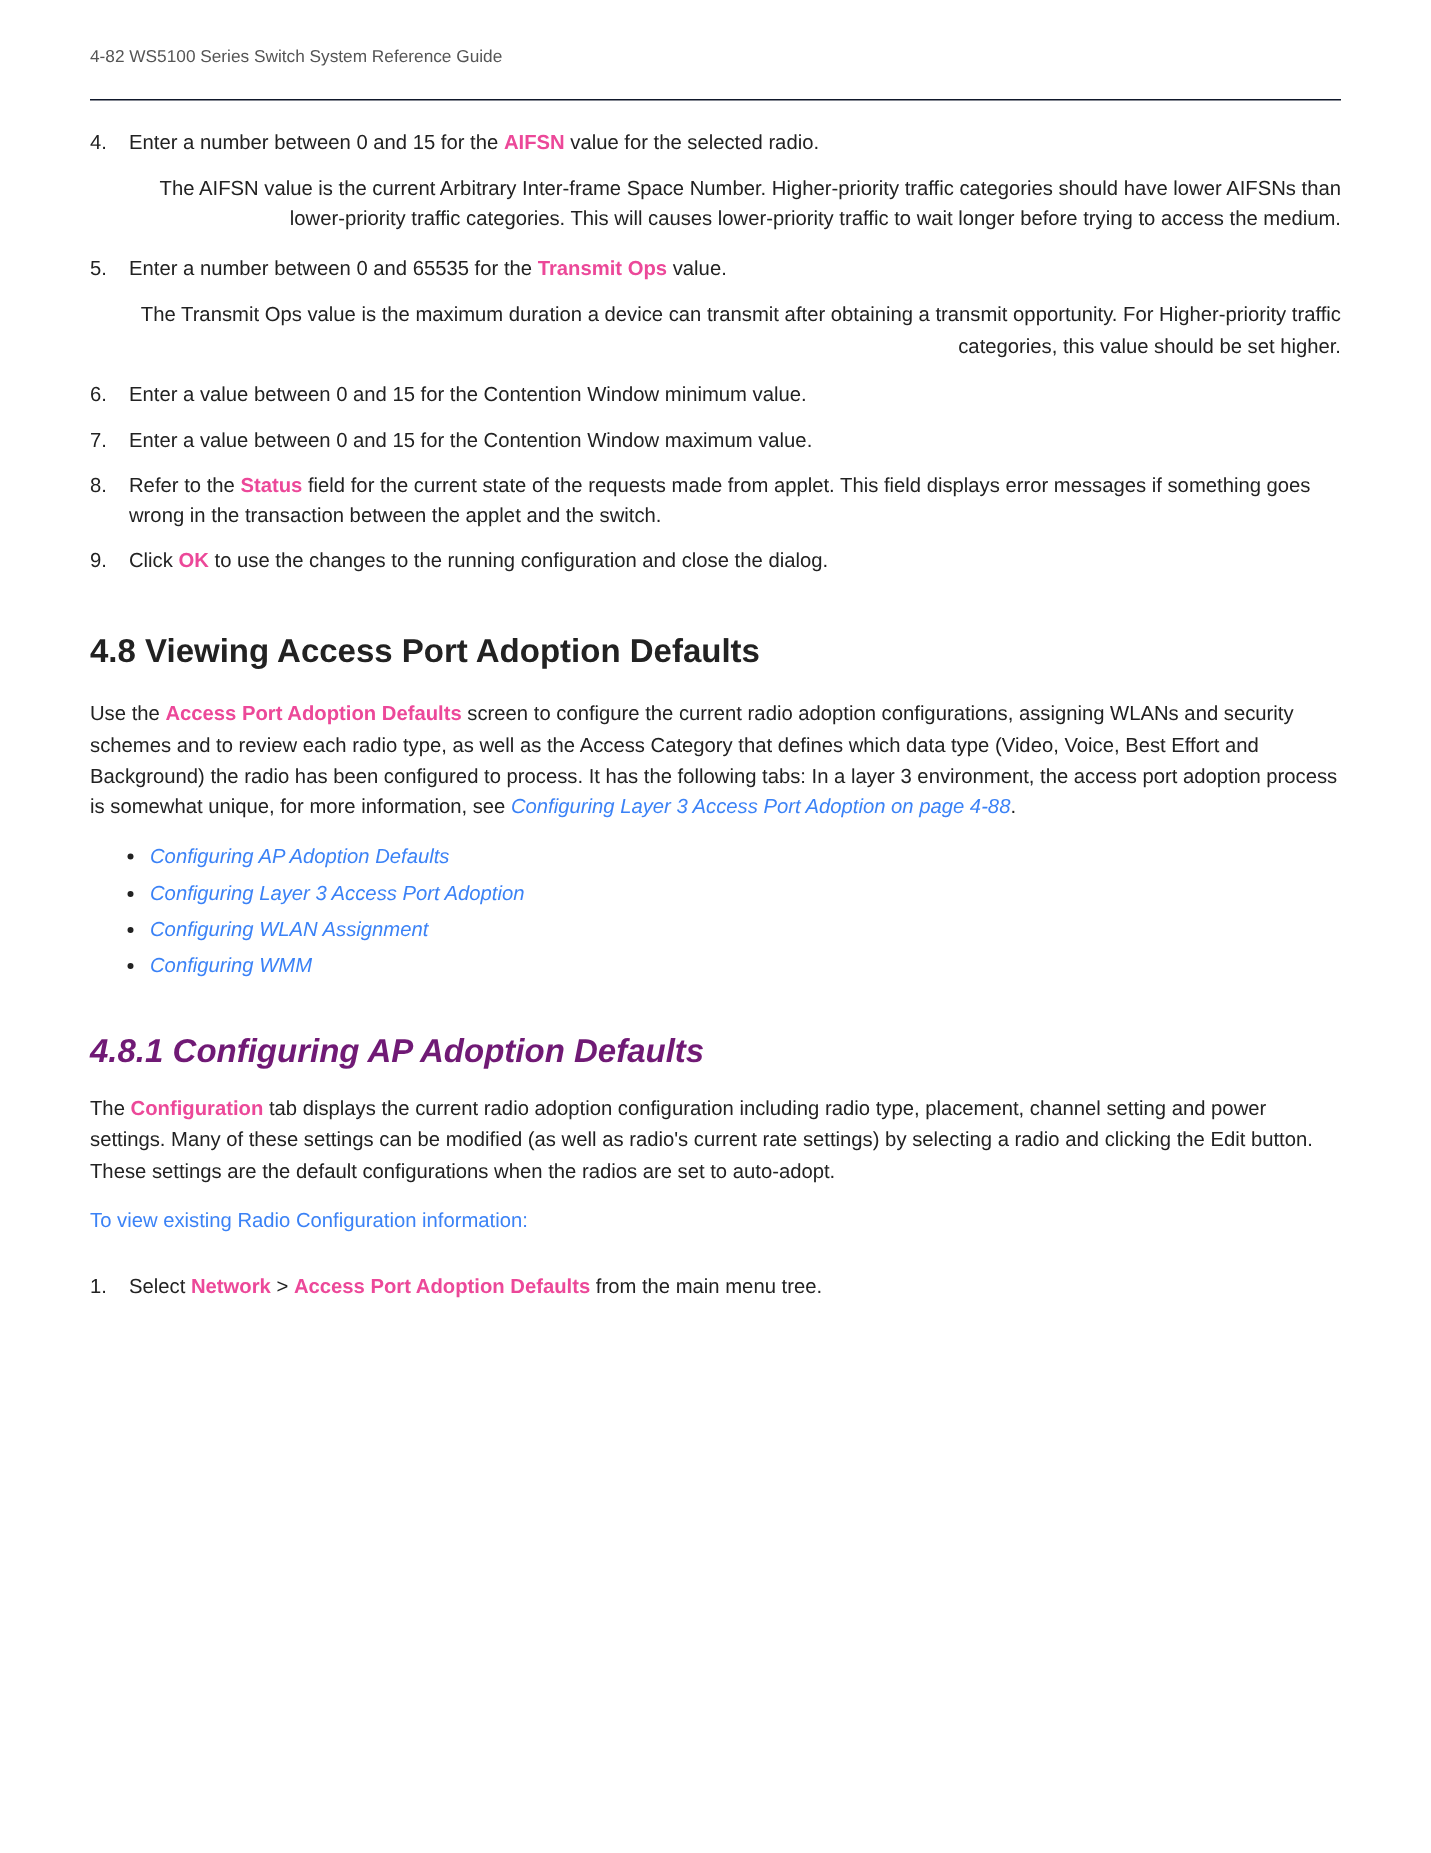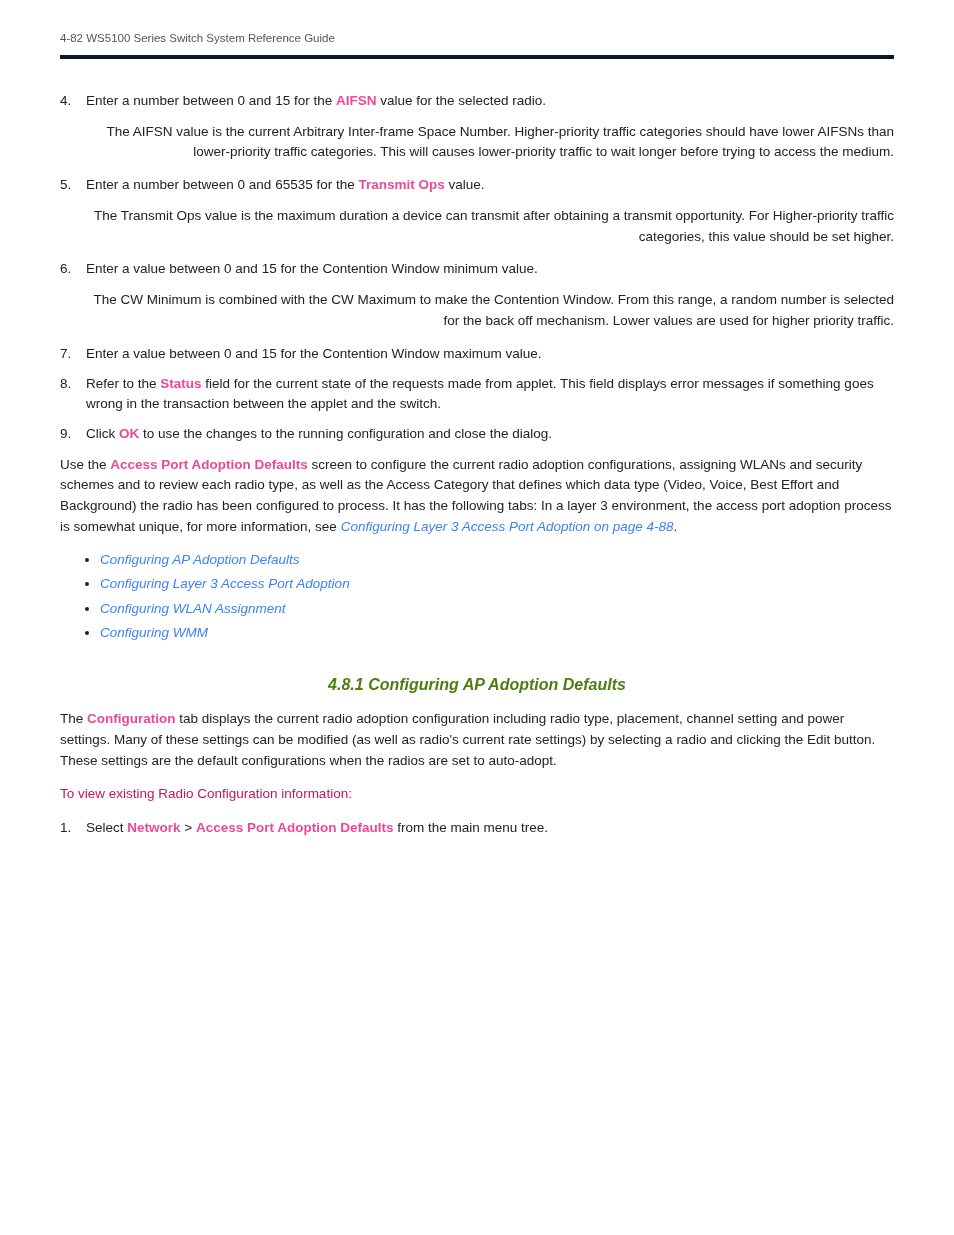--- a/index.html
+++ b/index.html
@@ -23,9 +23,9 @@
     .page-header {
       font-size: 11.5px;
       color: #555;
-      margin-bottom: 32px;
-      padding-bottom: 8px;
-      border-bottom: 4px solid #0f172a;
+      margin-bottom: 18px;
+      padding-bottom: 19px;
+      border-bottom: 1px solid #0f172a;
     }
     .numbered-item {
       display: flex;

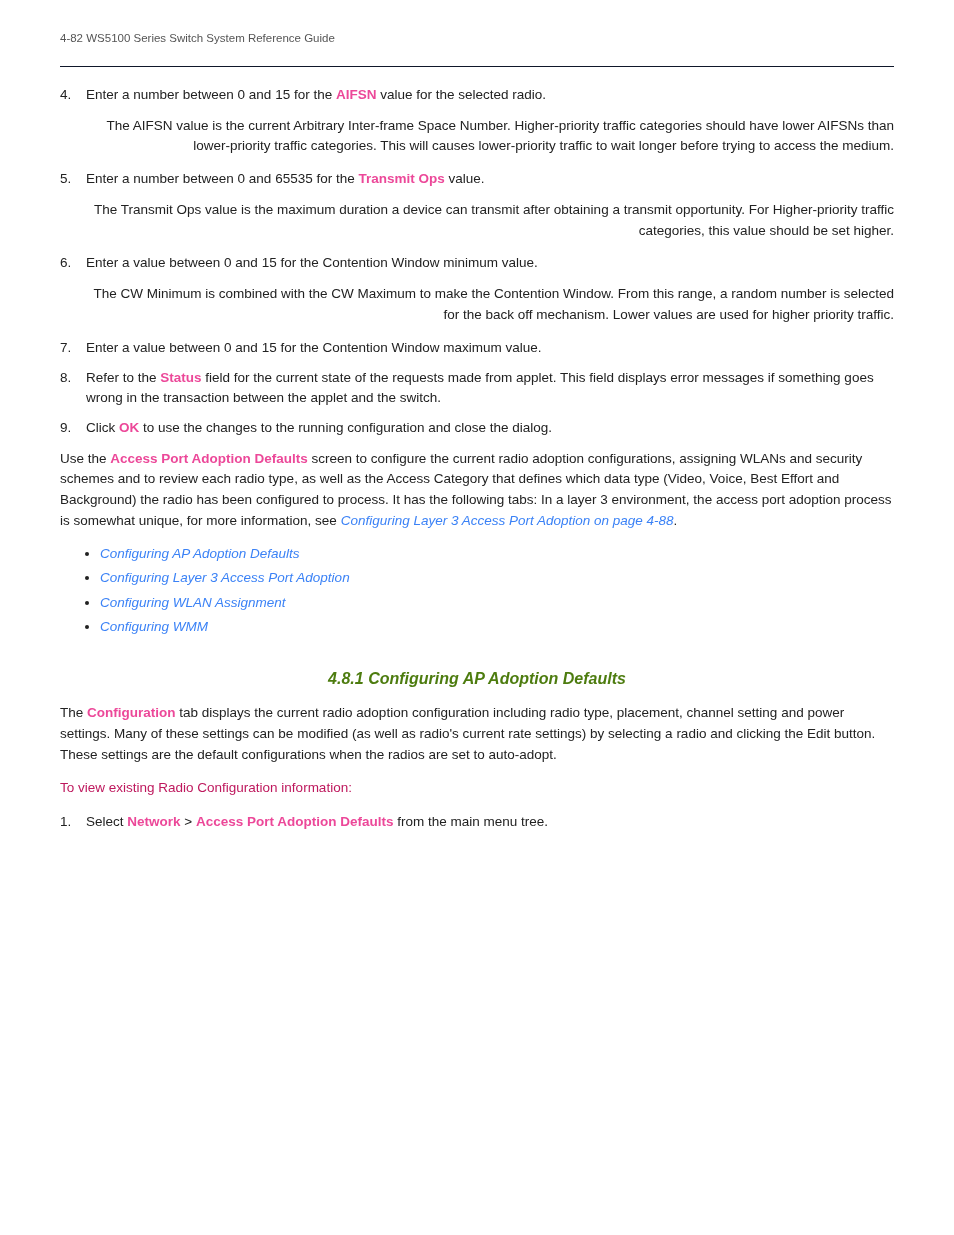--- a/index.html
+++ b/index.html
@@ -133,7 +133,6 @@
       <span class="num">6.</span>
       <span class="content">Enter a value between 0 and 15 for the Contention Window minimum value.</span>
     </div>
-    <div class="sub-para">The CW Minimum is combined with the CW Maximum to make the Contention Window. From this range, a random number is selected for the back off mechanism. Lower values are used for higher priority traffic.</div>
   </div>
 
   <div class="step-block">

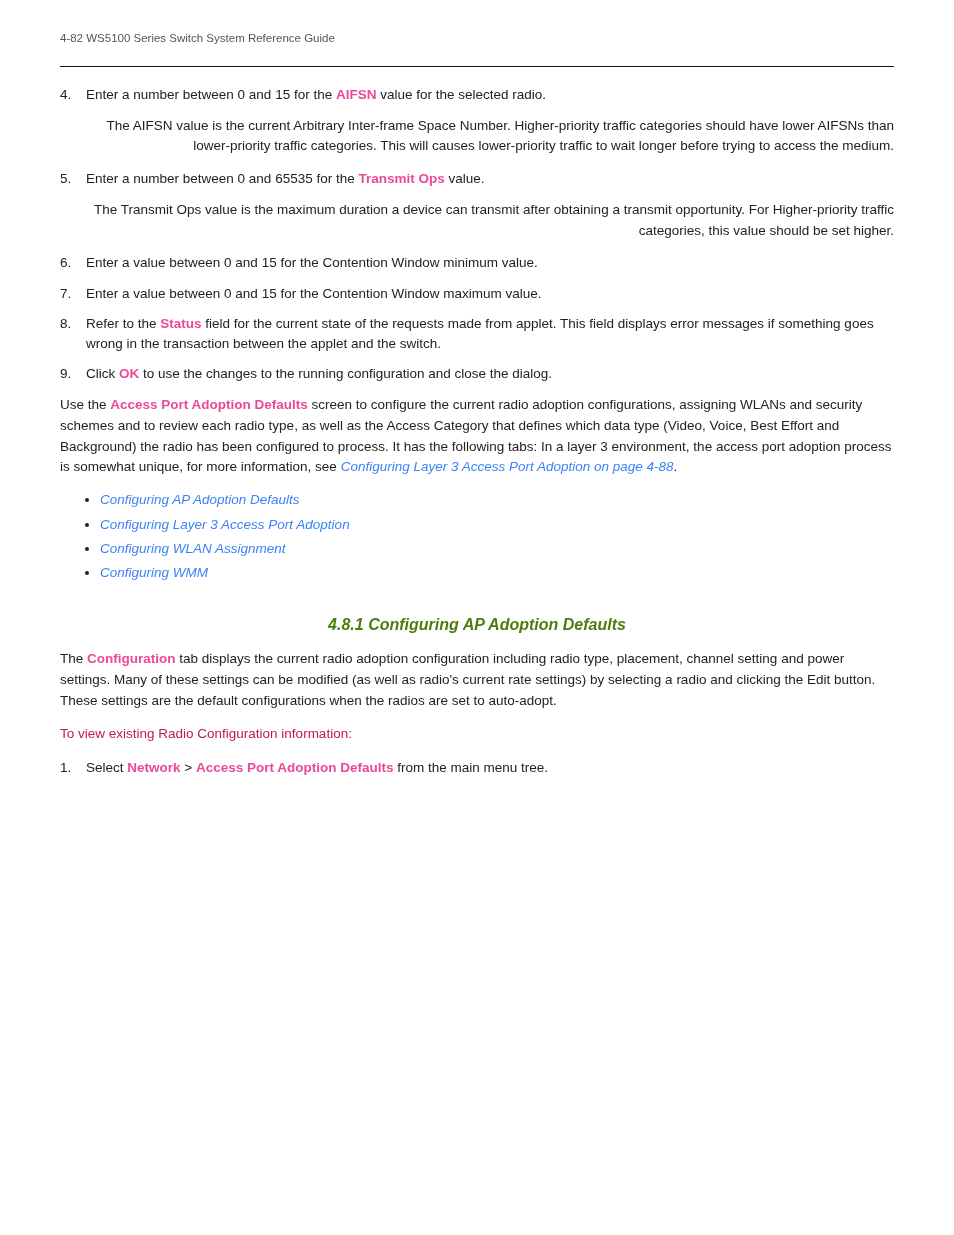--- a/index.html
+++ b/index.html
@@ -161,6 +161,9 @@
   </div>
 
 
+  <div class="section-heading">
+    <span>4.8  Viewing Access Port Adoption Defaults</span>
+  </div>
 
   <div class="body-para">
     <span>Use the </span><a class="link-bold">Access Port Adoption Defaults</a><span> screen to configure the current radio adoption configurations, assigning WLANs and security schemes and to review each radio type, as well as the Access Category that defines which data type (Video, Voice, Best Effort and Background) the radio has been configured to process. It has the following tabs: In a layer 3 environment, the access port adoption process is somewhat unique, for more information, see </span><a class="italic-link">Configuring Layer 3 Access Port Adoption on page 4-88</a><span>.</span>

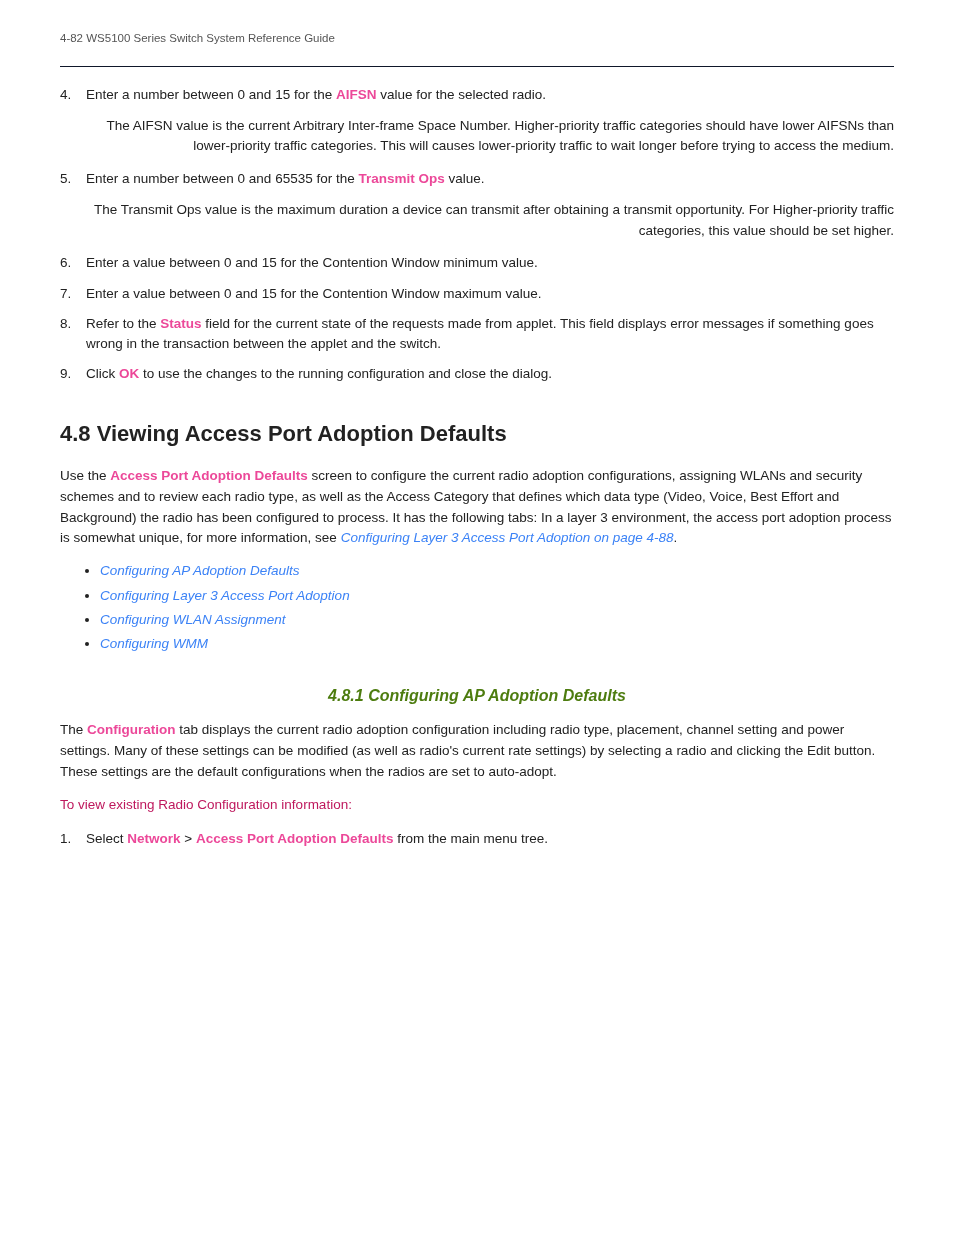--- a/index.html
+++ b/index.html
@@ -61,13 +61,12 @@
       margin-bottom: 16px;
     }
     .subsection-heading {
-      font-size: 16px;
+      font-size: 22px;
       font-weight: bold;
       font-style: italic;
-      color: #4d7c0f;
+      color: #701a75;
       margin-top: 26px;
       margin-bottom: 12px;
-      text-align: center;
     }
     .body-para {
       font-size: 13.5px;

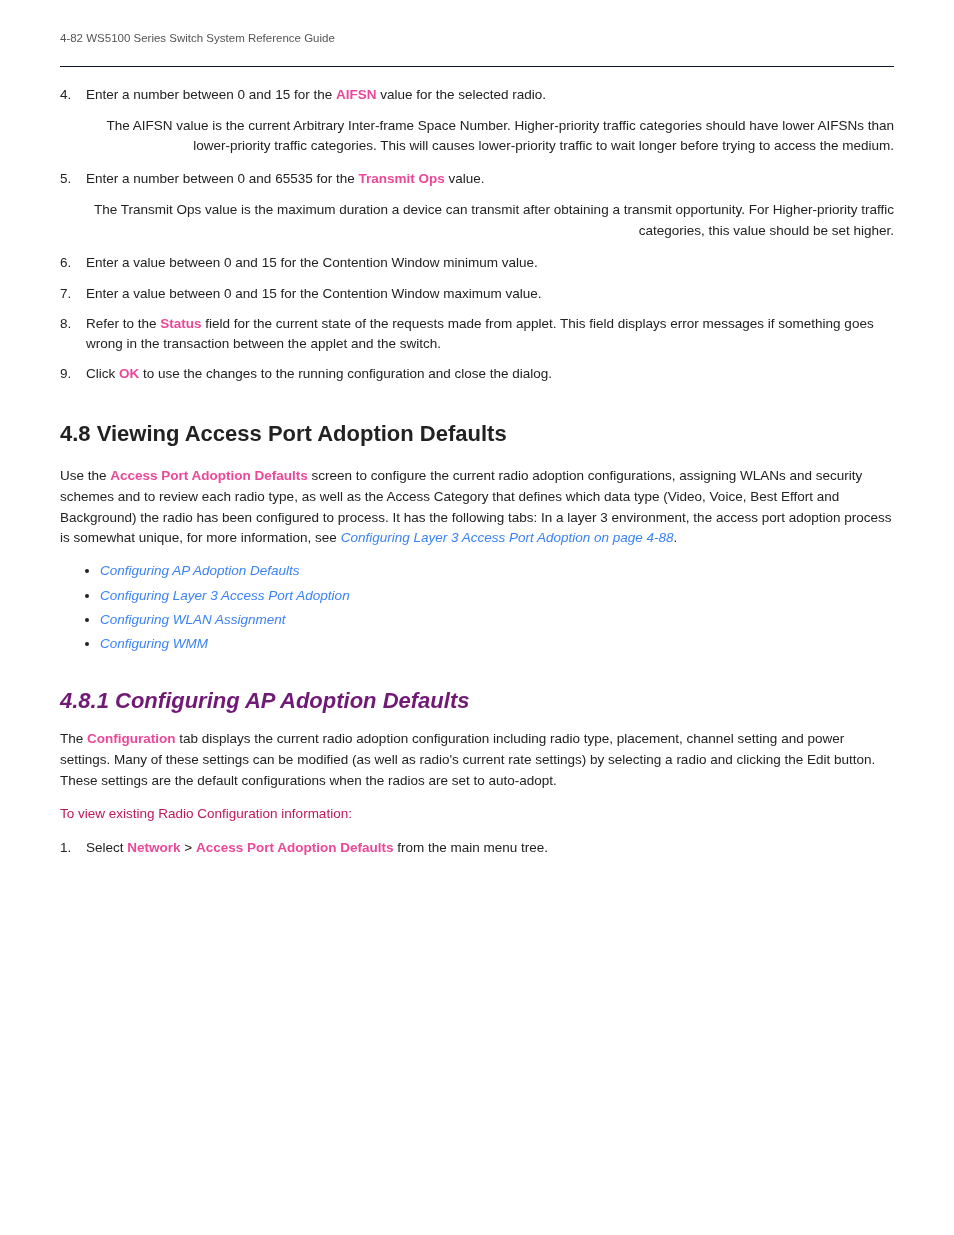--- a/index.html
+++ b/index.html
@@ -86,8 +86,8 @@
     }
     .step-intro {
       font-size: 13.5px;
-      color: #be185d;
-      margin-bottom: 14px;
+      color: #3b82f6;
+      margin-bottom: 24px;
     }
     .step-block {
       margin-bottom: 6px;

